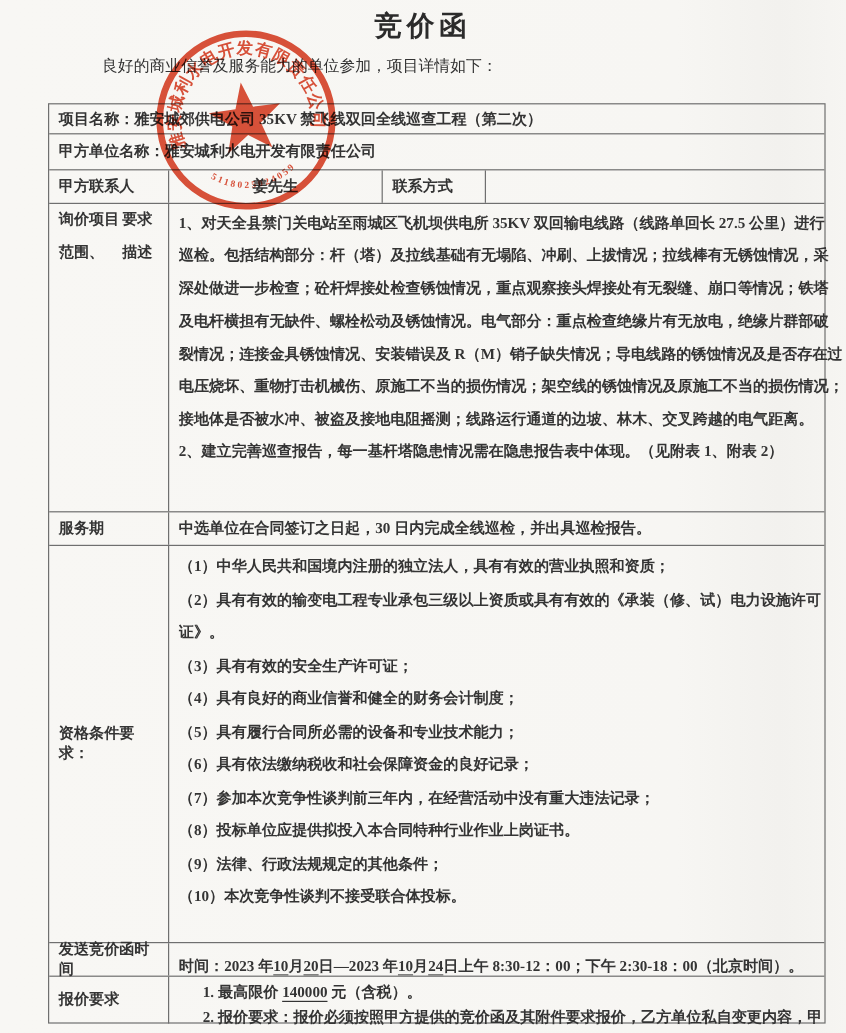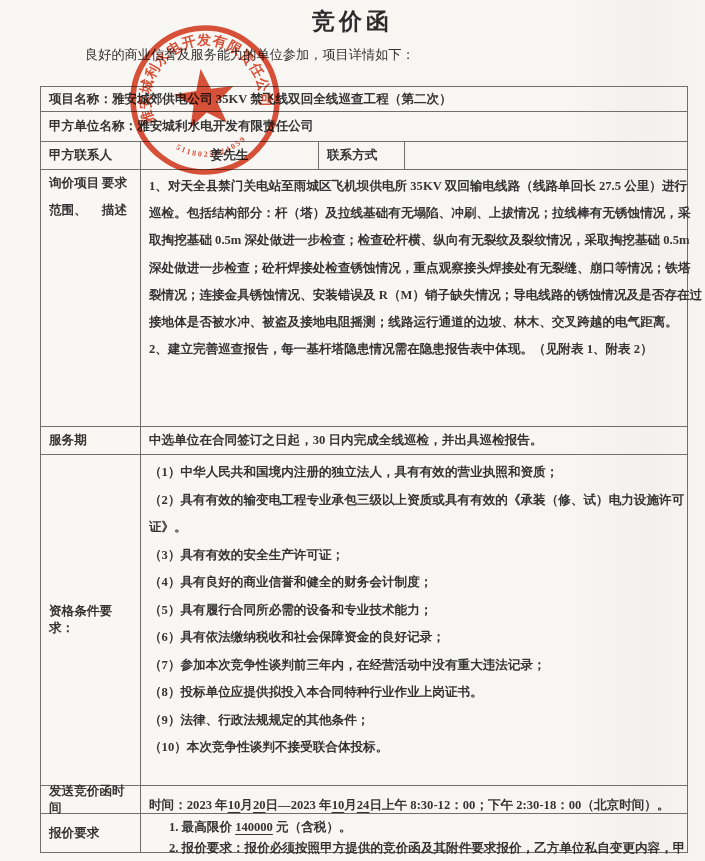--- a/index.html
+++ b/index.html
@@ -96,7 +96,6 @@
       <div class="cell multiline" style="flex:1">
           <div class="tline">1、对天全县禁门关电站至雨城区飞机坝供电所 35KV 双回输电线路（线路单回长 27.5 公里）进行</div>
           <div class="tline">巡检。包括结构部分：杆（塔）及拉线基础有无塌陷、冲刷、上拔情况；拉线棒有无锈蚀情况，采</div>
-          <div class="tline">取掏挖基础 0.5m 深处做进一步检查；检查砼杆横、纵向有无裂纹及裂纹情况，采取掏挖基础 0.5m</div>
           <div class="tline">深处做进一步检查；砼杆焊接处检查锈蚀情况，重点观察接头焊接处有无裂缝、崩口等情况；铁塔</div>
           <div class="tline">裂情况；连接金具锈蚀情况、安装错误及 R（M）销子缺失情况；导电线路的锈蚀情况及是否存在过</div>
           <div class="tline">接地体是否被水冲、被盗及接地电阻摇测；线路运行通道的边坡、林木、交叉跨越的电气距离。</div>

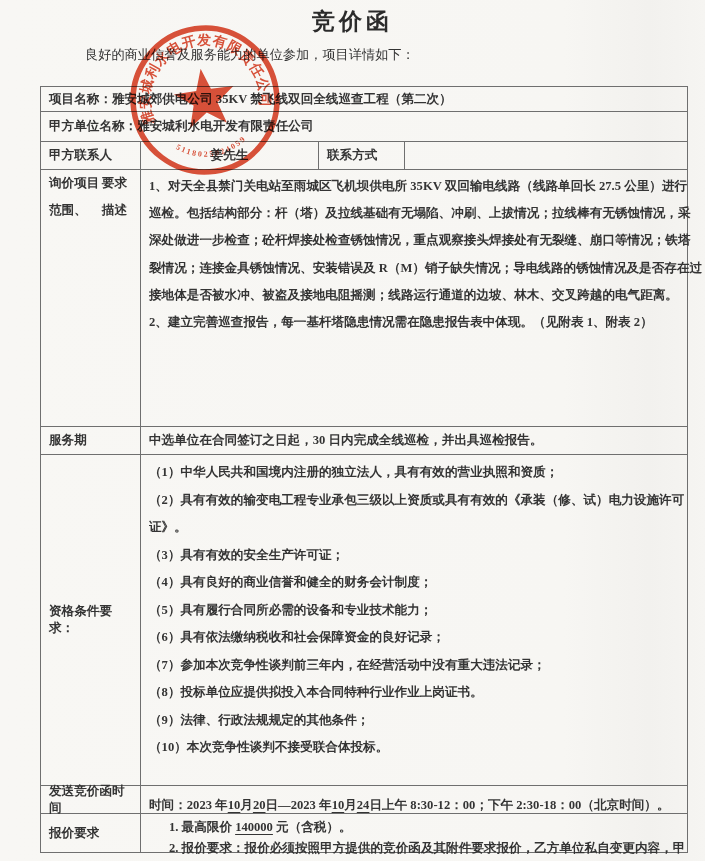--- a/index.html
+++ b/index.html
@@ -97,6 +97,7 @@
           <div class="tline">1、对天全县禁门关电站至雨城区飞机坝供电所 35KV 双回输电线路（线路单回长 27.5 公里）进行</div>
           <div class="tline">巡检。包括结构部分：杆（塔）及拉线基础有无塌陷、冲刷、上拔情况；拉线棒有无锈蚀情况，采</div>
           <div class="tline">深处做进一步检查；砼杆焊接处检查锈蚀情况，重点观察接头焊接处有无裂缝、崩口等情况；铁塔</div>
+          <div class="tline">及电杆横担有无缺件、螺栓松动及锈蚀情况。电气部分：重点检查绝缘片有无放电，绝缘片群部破</div>
           <div class="tline">裂情况；连接金具锈蚀情况、安装错误及 R（M）销子缺失情况；导电线路的锈蚀情况及是否存在过</div>
           <div class="tline">接地体是否被水冲、被盗及接地电阻摇测；线路运行通道的边坡、林木、交叉跨越的电气距离。</div>
           <div class="tline">2、建立完善巡查报告，每一基杆塔隐患情况需在隐患报告表中体现。（见附表 1、附表 2）</div>

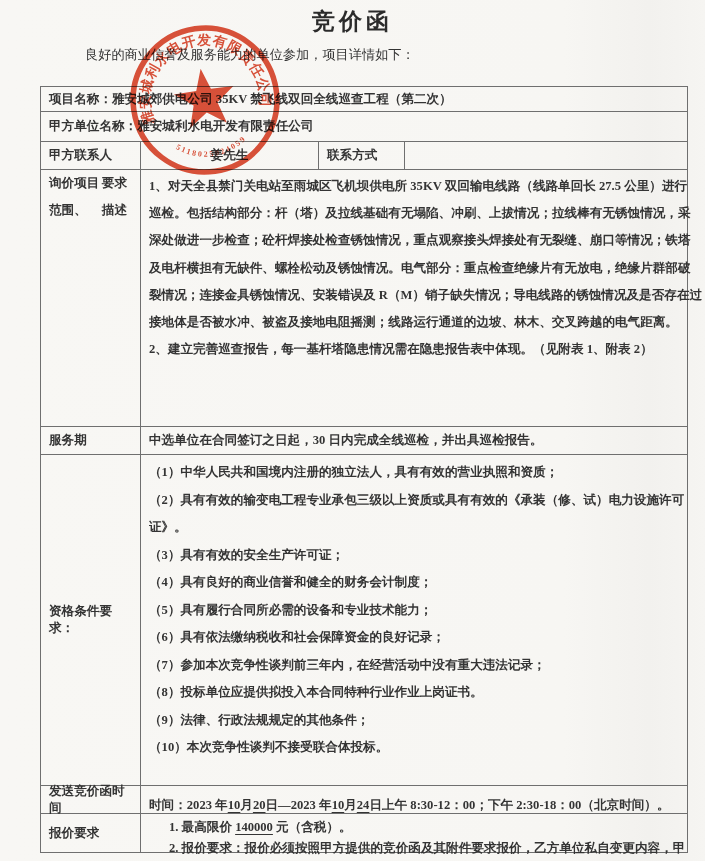--- a/index.html
+++ b/index.html
@@ -99,6 +99,7 @@
           <div class="tline">深处做进一步检查；砼杆焊接处检查锈蚀情况，重点观察接头焊接处有无裂缝、崩口等情况；铁塔</div>
           <div class="tline">及电杆横担有无缺件、螺栓松动及锈蚀情况。电气部分：重点检查绝缘片有无放电，绝缘片群部破</div>
           <div class="tline">裂情况；连接金具锈蚀情况、安装错误及 R（M）销子缺失情况；导电线路的锈蚀情况及是否存在过</div>
+          <div class="tline">电压烧坏、重物打击机械伤、原施工不当的损伤情况；架空线的锈蚀情况及原施工不当的损伤情况；</div>
           <div class="tline">接地体是否被水冲、被盗及接地电阻摇测；线路运行通道的边坡、林木、交叉跨越的电气距离。</div>
           <div class="tline">2、建立完善巡查报告，每一基杆塔隐患情况需在隐患报告表中体现。（见附表 1、附表 2）</div>
         </div>

